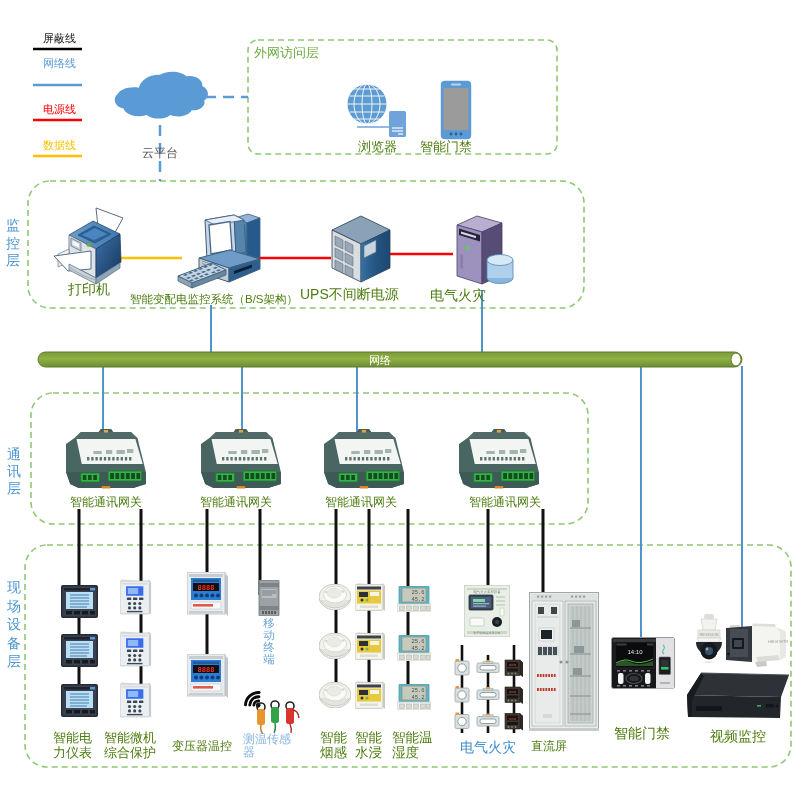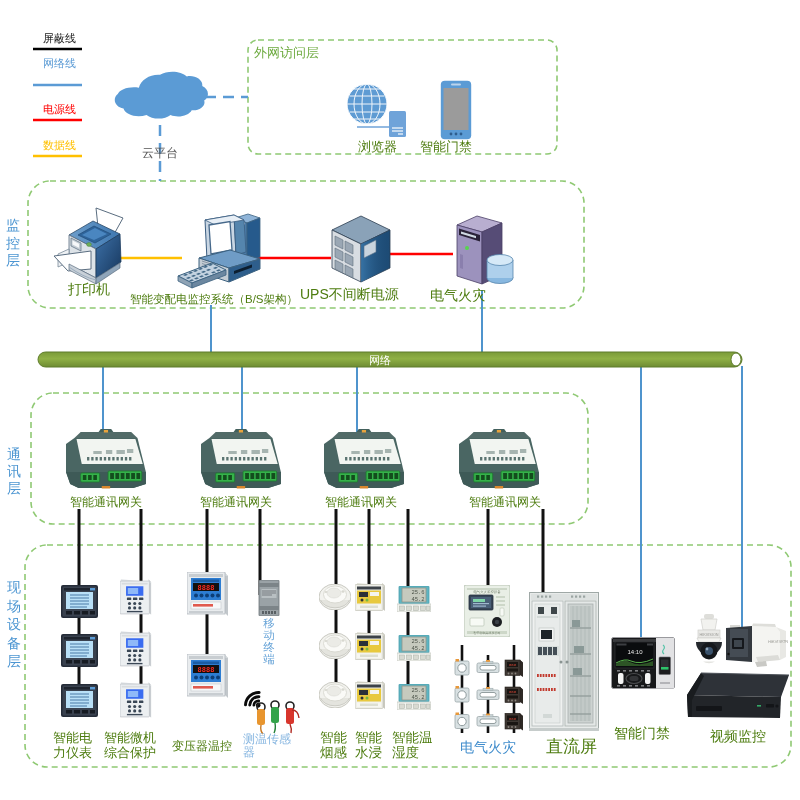--- a/index.html
+++ b/index.html
@@ -730,7 +730,7 @@
 <div class="lbl" style="left:355px;top:730px;width:32px;font-size:13.5px">智能<br>水浸</div>
 <div class="lbl" style="left:392px;top:730px;width:48px;font-size:13.5px">智能温<br>湿度</div>
 <div class="abs" style="left:460px;top:739px;width:64px;color:#3f8ccc;font-size:14px;text-align:left">电气火灾</div>
-<div class="lbl" style="left:546px;top:739px;width:48px;font-size:17px">直流屏</div>
+<div class="lbl" style="left:531px;top:739px;width:48px;font-size:12px">直流屏</div>
 <div class="lbl" style="left:614px;top:726px;width:60px;font-size:14px">智能门禁</div>
 <div class="lbl" style="left:710px;top:729px;width:60px;font-size:14px">视频监控</div>
 </div>

